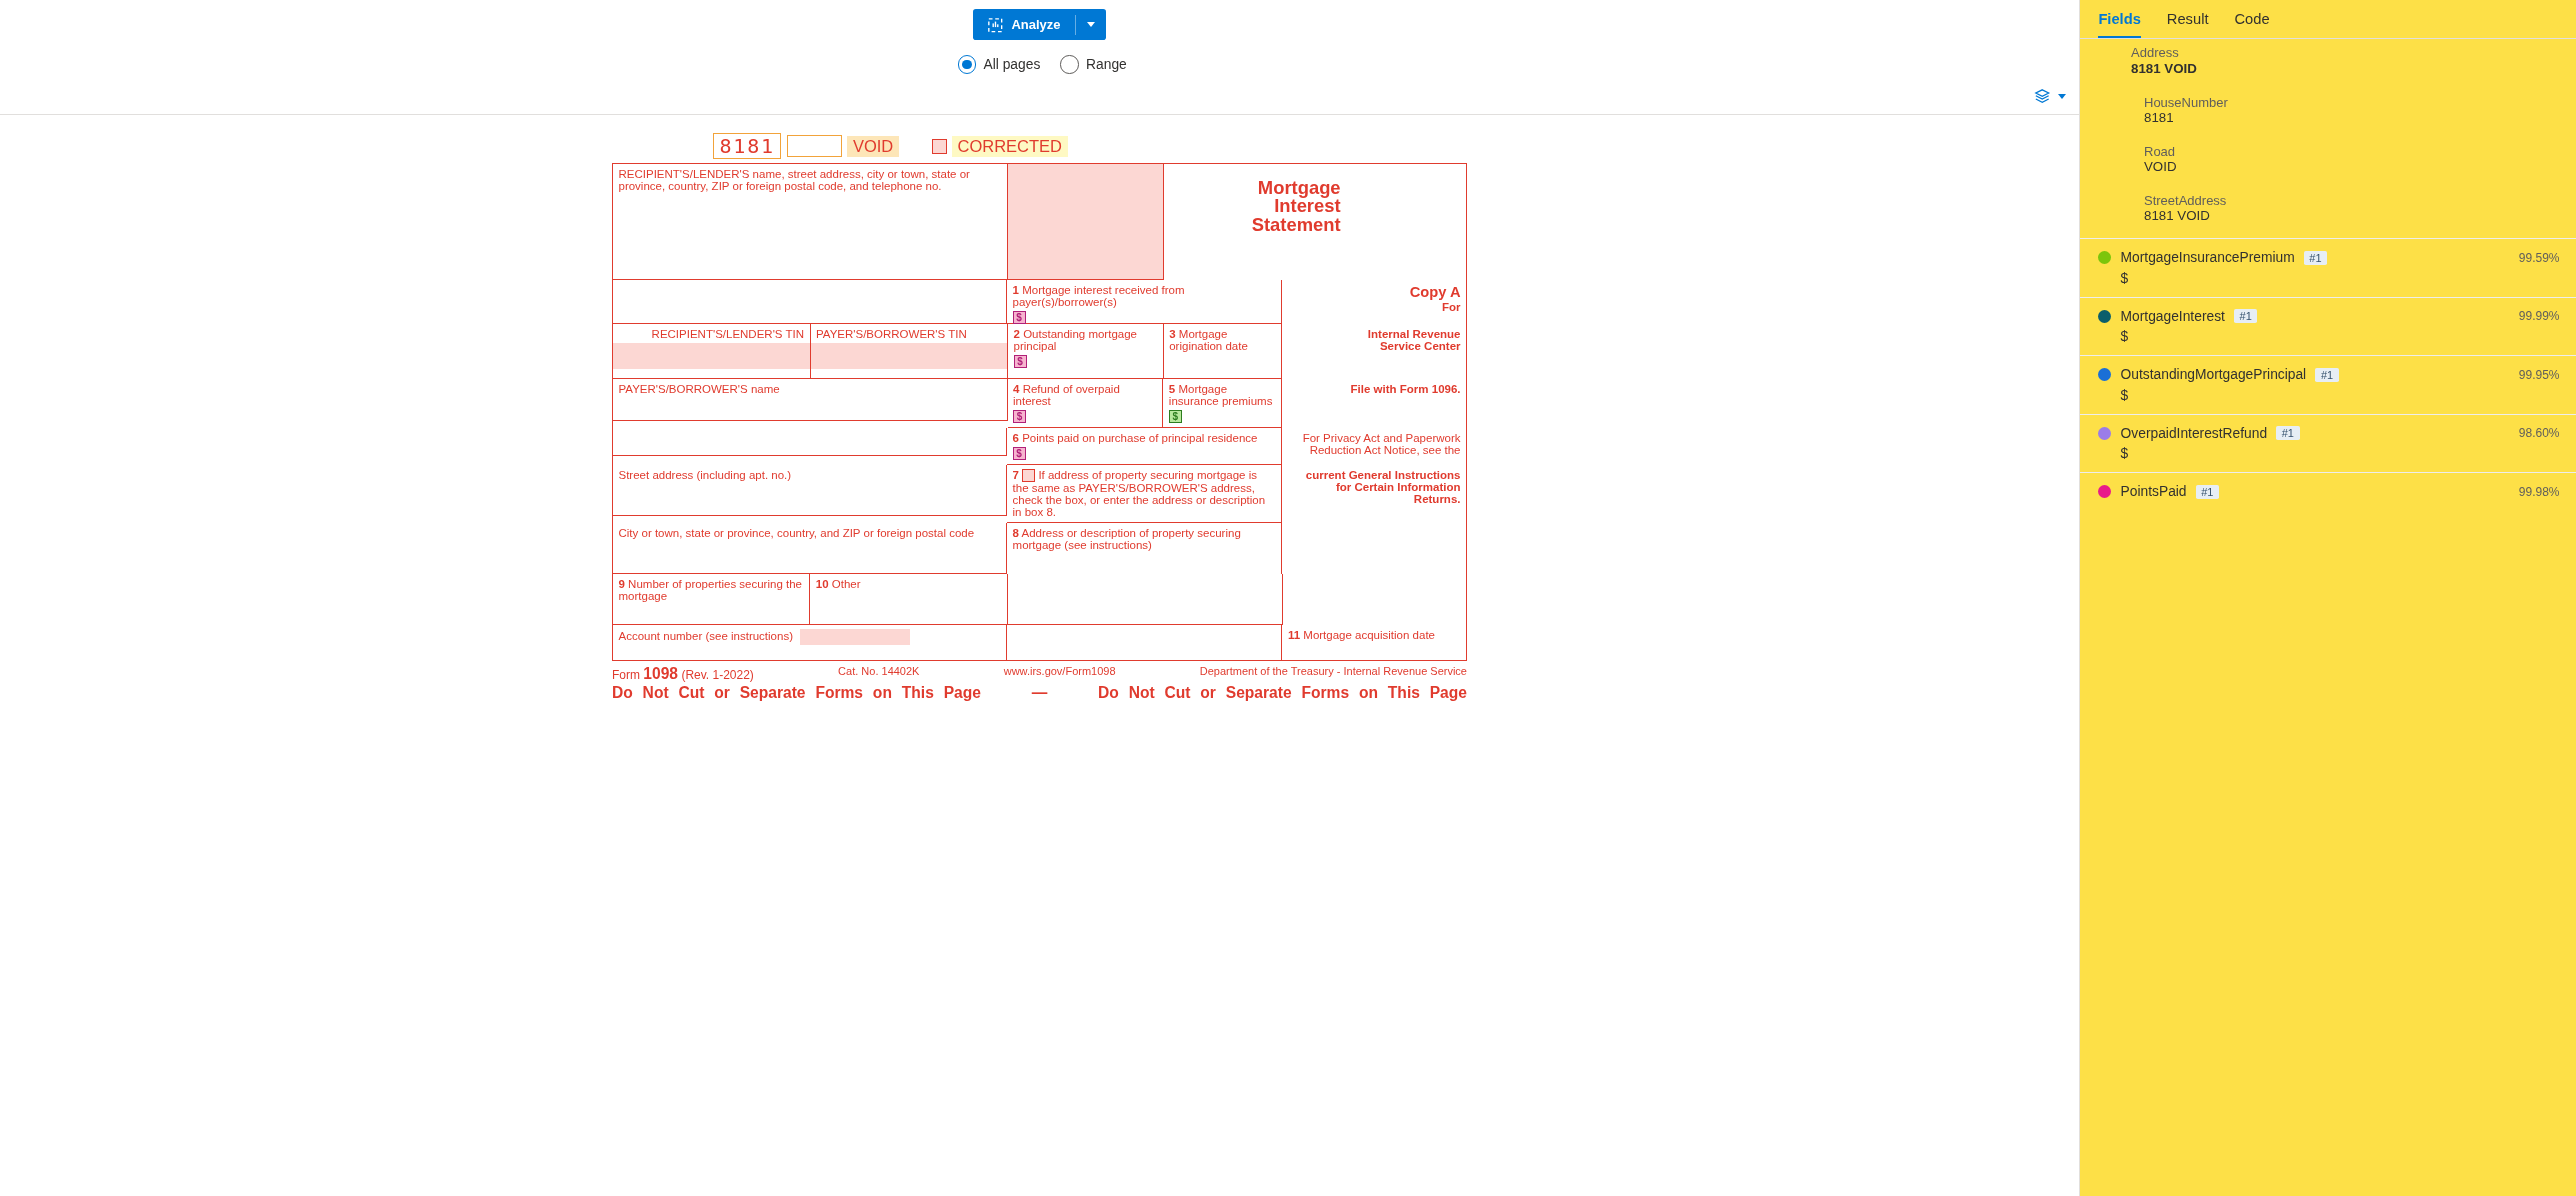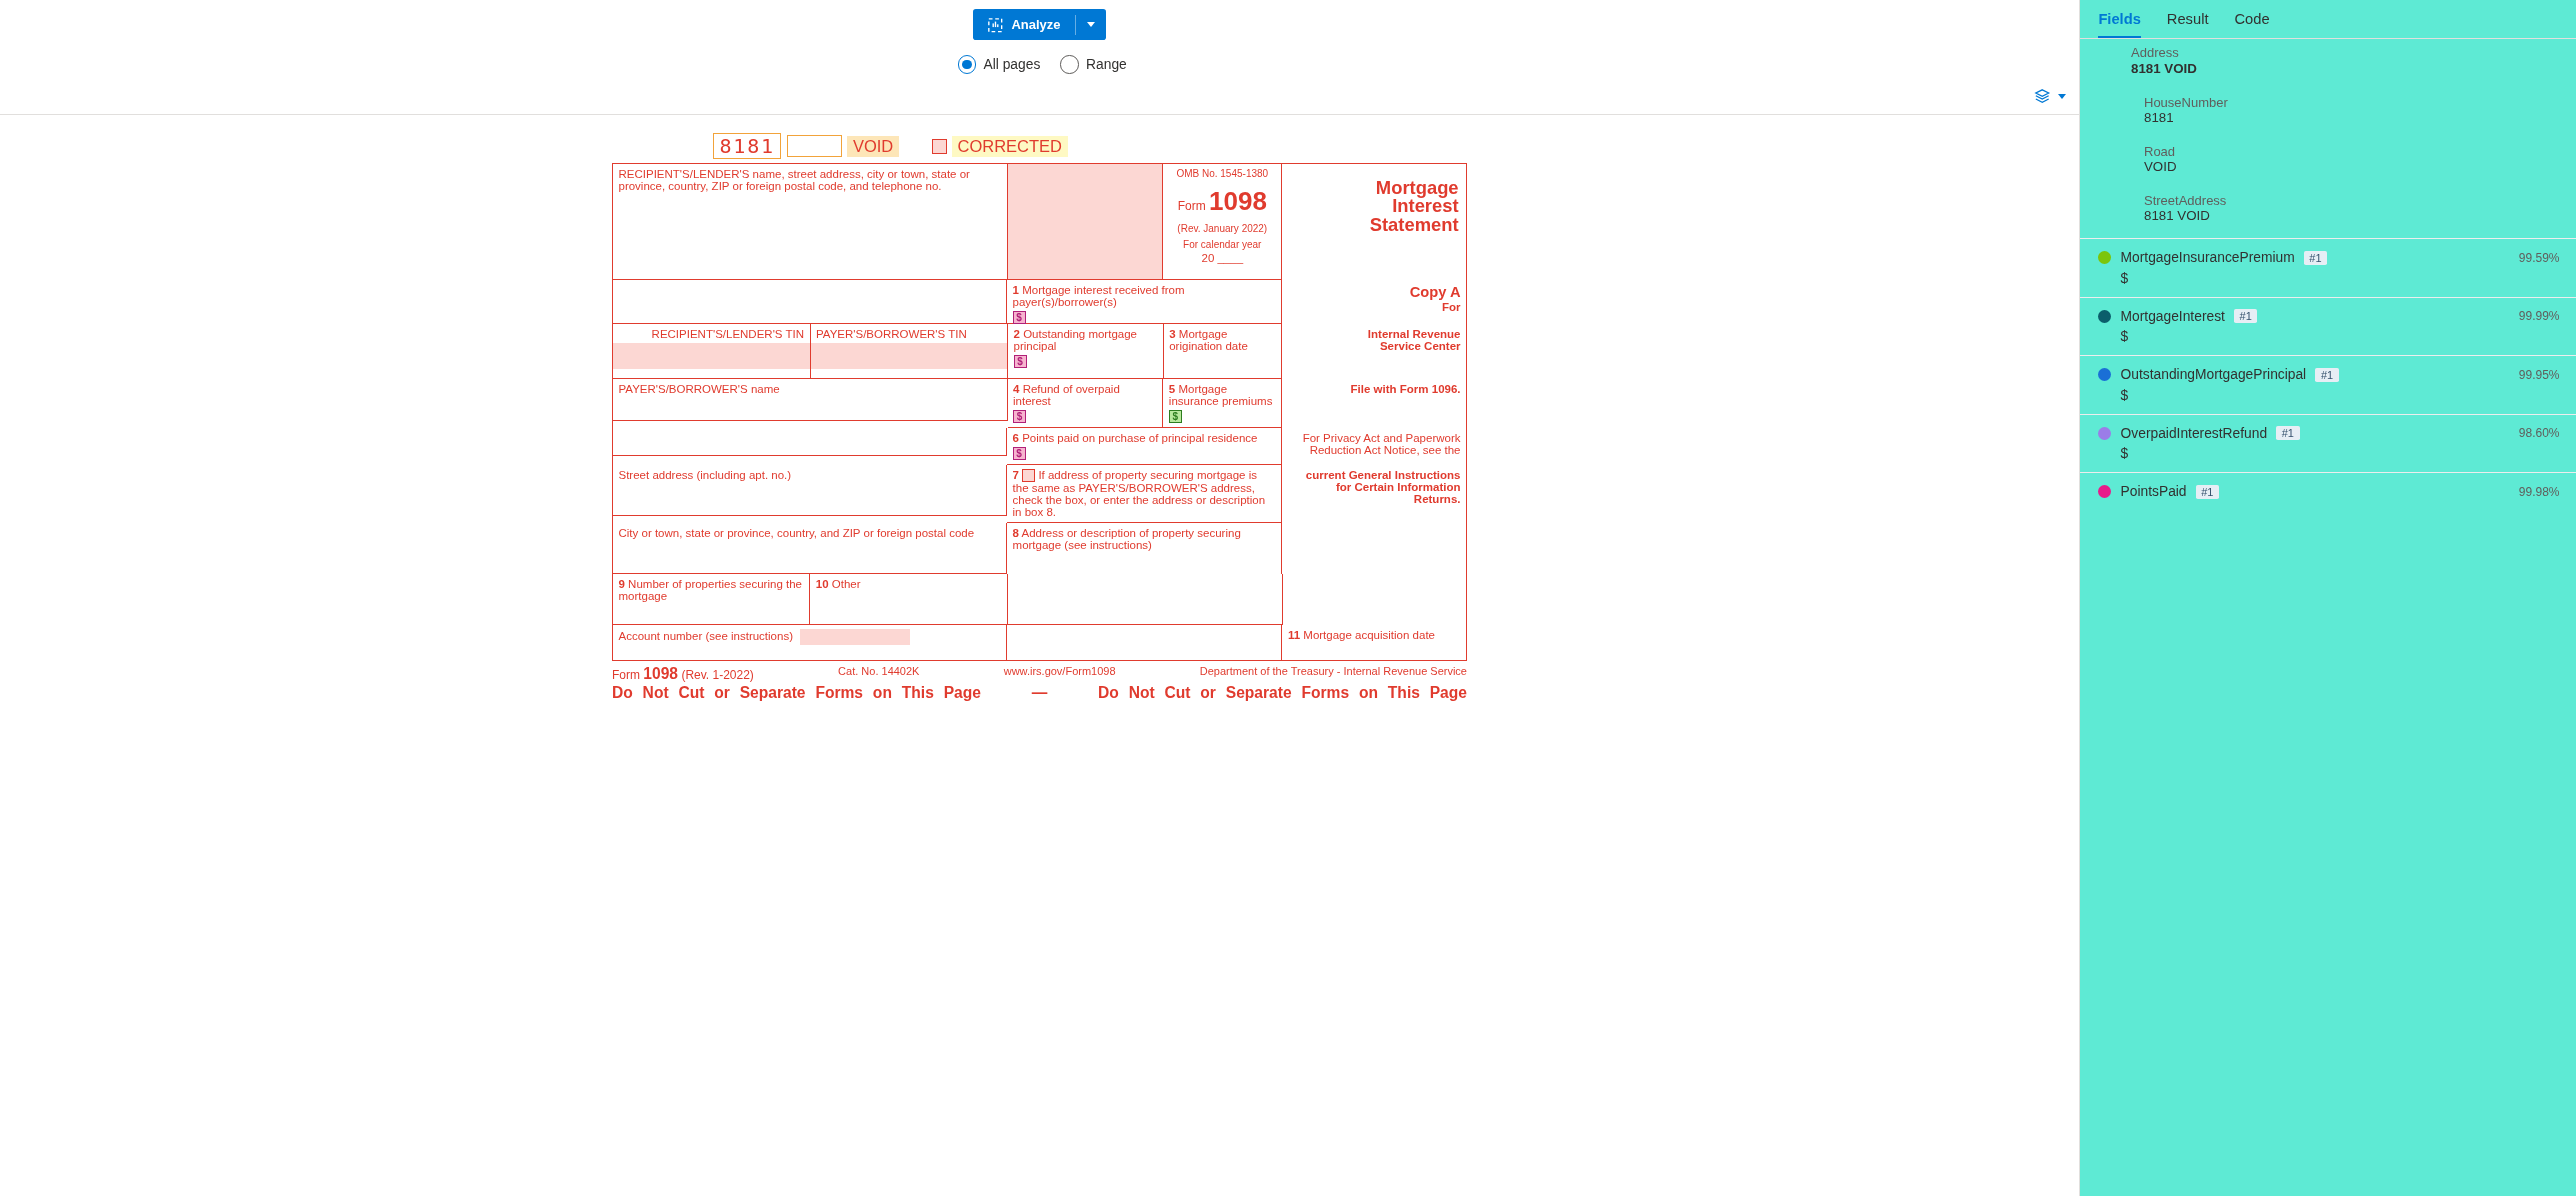--- a/index.html
+++ b/index.html
@@ -6,7 +6,7 @@
 body { font-family: "Segoe UI", Arial, sans-serif; font-size: 13px; color: #323130; background: #fff; overflow: hidden; }
 .app { display: flex; height: 100vh; width: 100vw; }
 .left-pane { flex: 1; display: flex; flex-direction: column; border-right: 0.9px solid #e1dfdd; }
-.right-pane { width: 496px; display: flex; flex-direction: column; background: #5eead4; }
+.right-pane { width: 496px; display: flex; flex-direction: column; background: #fde047; }
 
 .toolbar { display: flex; align-items: center; padding: 9.2px 13px; border-bottom: 0.9px solid #e1dfdd; gap: 14.7px; flex-direction: column; }
 .analyze-btn { display: flex; align-items: center; background: #0078d4; color: #fff; border-radius: 2.8px; overflow: hidden; font-weight: 600; cursor: pointer; }

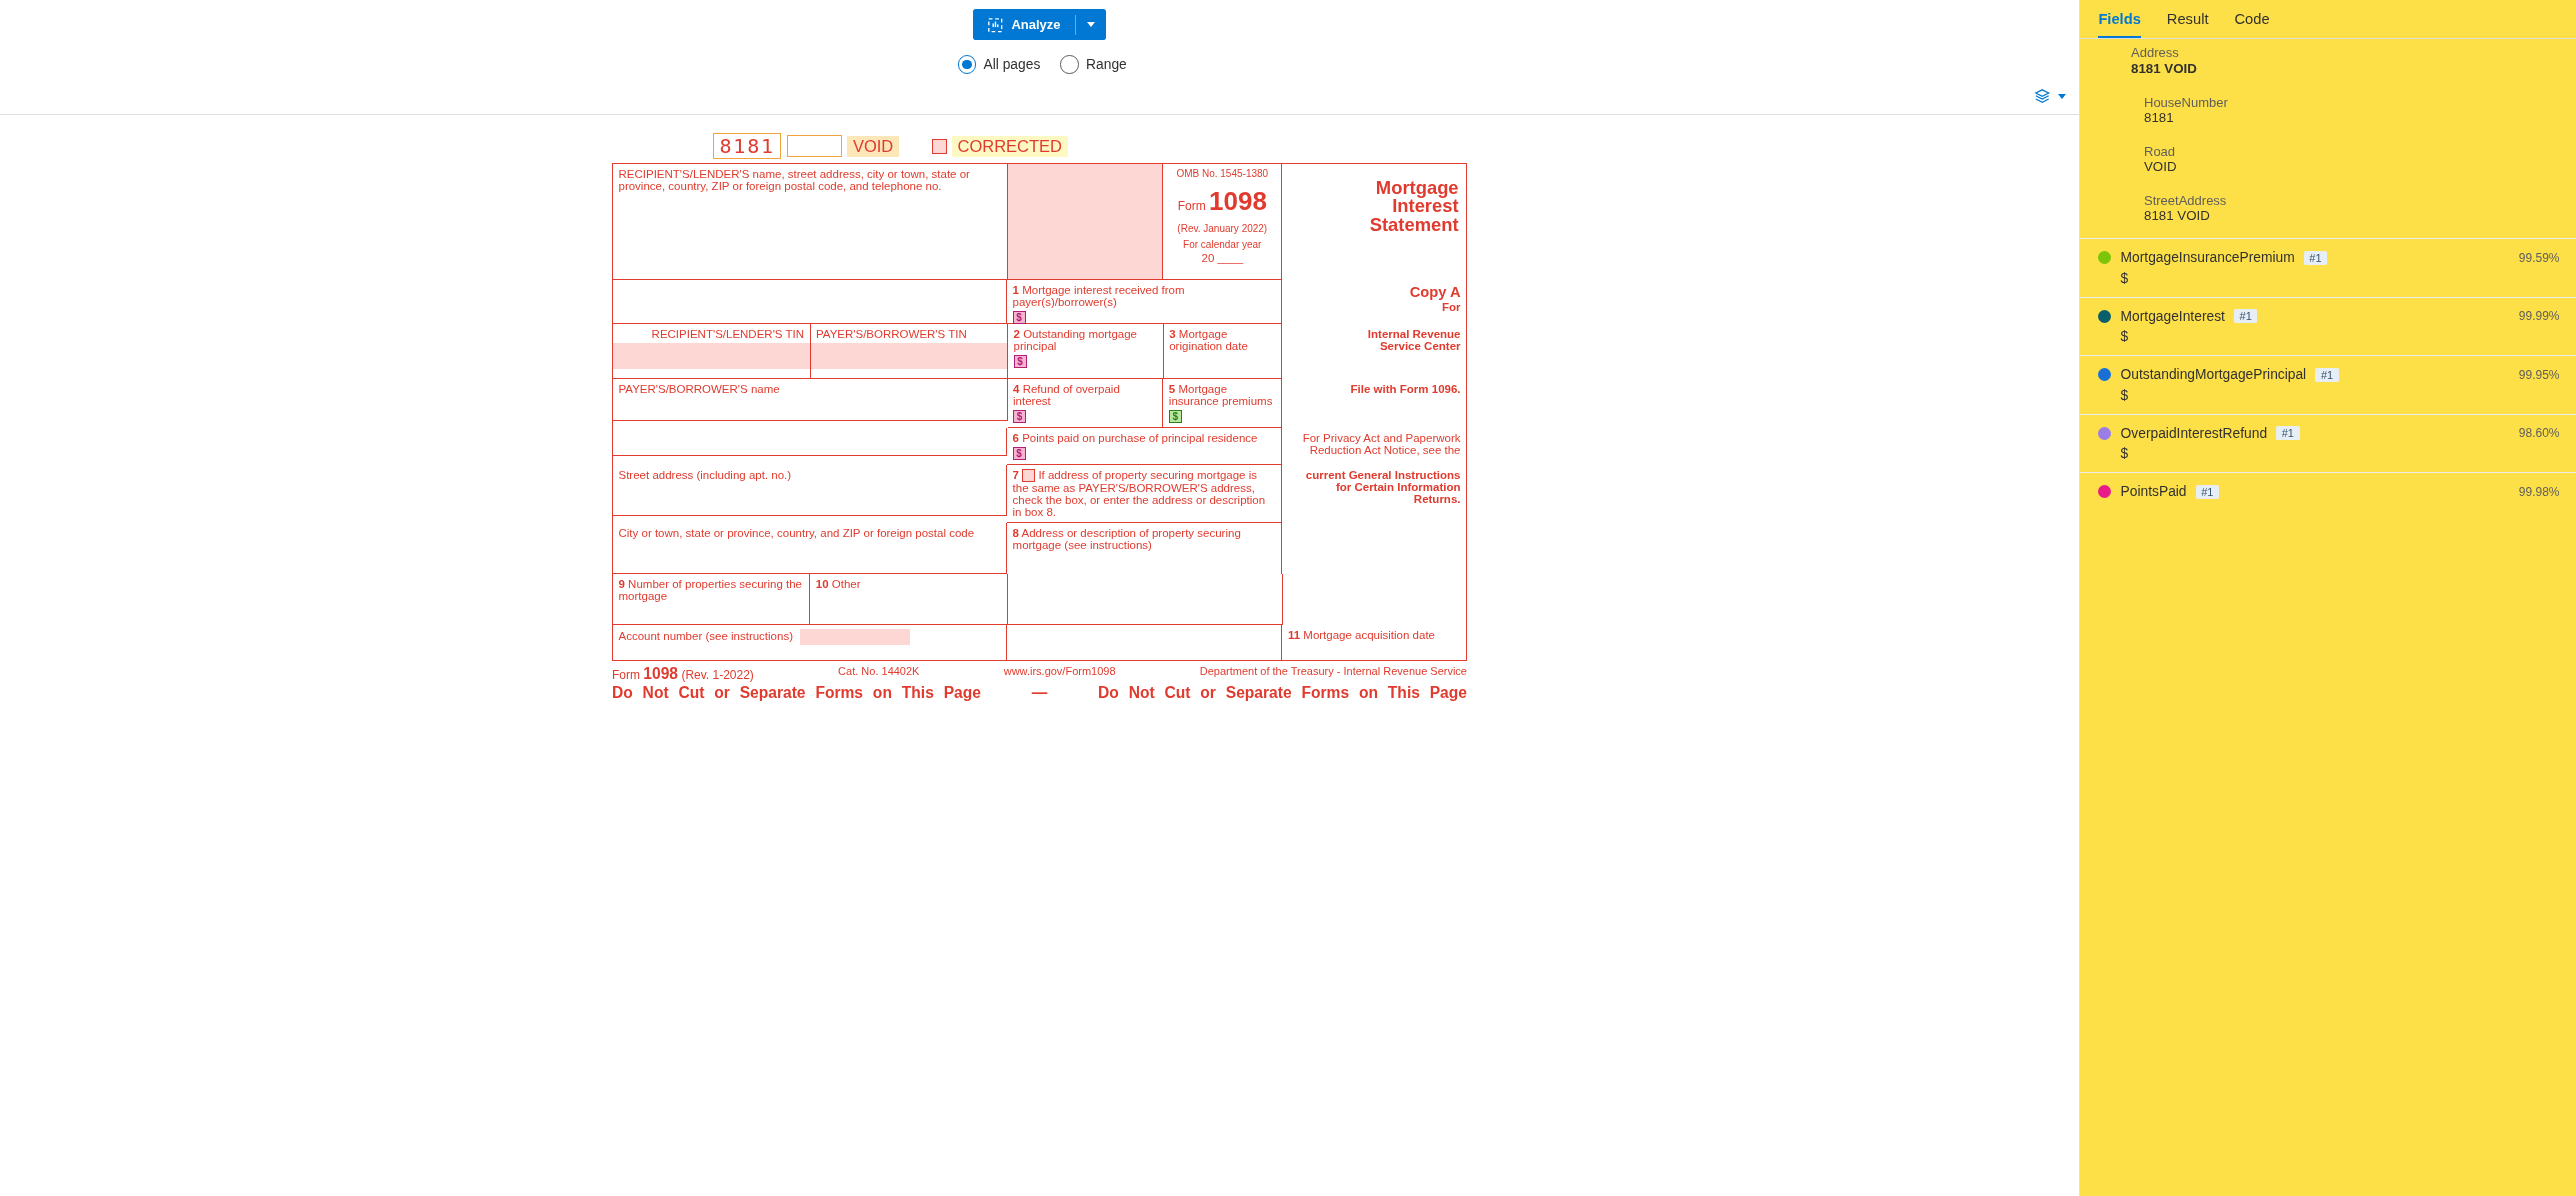--- a/index.html
+++ b/index.html
@@ -124,13 +124,6 @@
               <span>RECIPIENT'S/LENDER'S name, street address, city or town, state or province, country, ZIP or foreign postal code, and telephone no.</span>
             </div>
             <div class="cell pink" style="width:156px;height:116px;"></div>
-            <div class="cell" style="width:119px;height:116px;text-align:center;">
-              <div class="tiny">OMB No. 1545-1380</div>
-              <div class="formno" style="margin-top:7.4px;"><span>Form</span> <span class="big">1098</span></div>
-              <div class="tiny" style="margin-top:5.5px;">(Rev. January 2022)</div>
-              <div class="tiny" style="margin-top:5.5px;">For calendar year</div>
-              <div style="margin-top:1.8px;"><span>20</span> ____</div>
-            </div>
             <div class="cell rightblock" style="width:184px;padding:14.7px 7.4px;">
               <div>Mortgage</div>
               <div>Interest</div>

